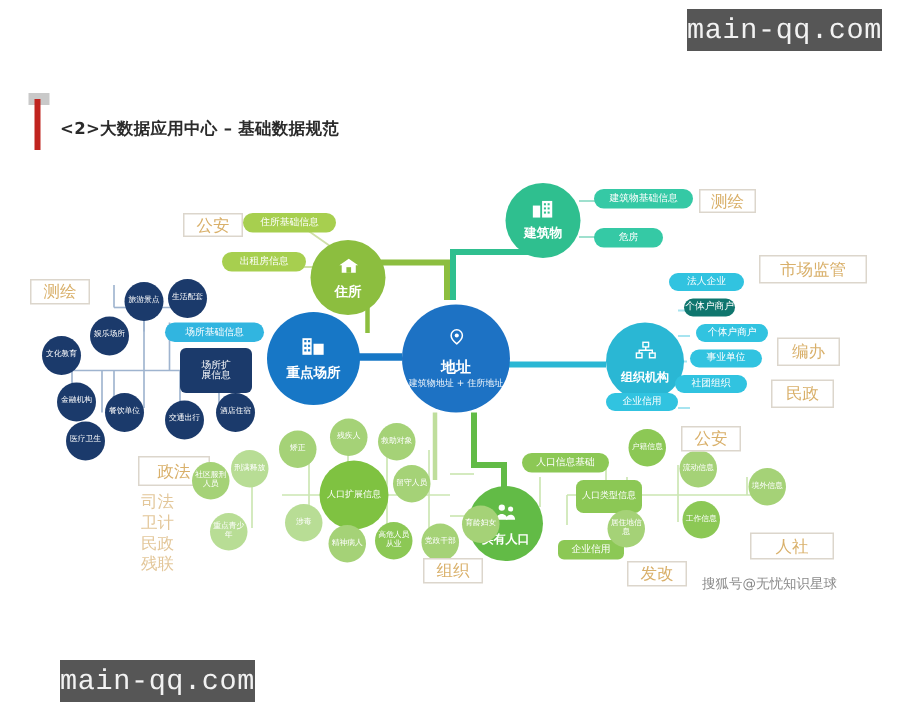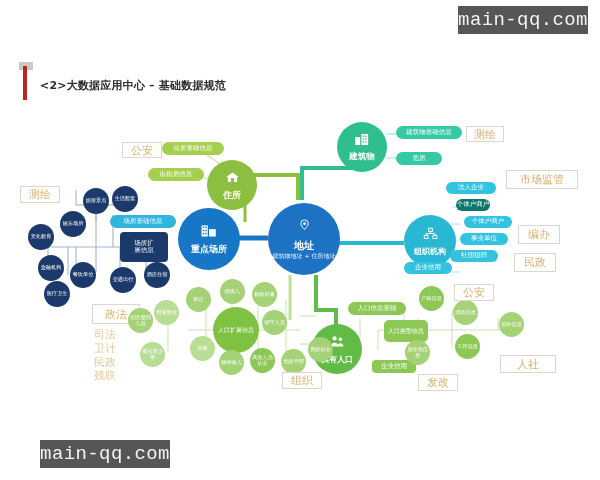--- a/index.html
+++ b/index.html
@@ -316,6 +316,7 @@
 
   <div class="wm" id="wm-top">main-qq.com</div>
   <div class="wm" id="wm-bottom">main-qq.com</div>
+  <div class="wm-sohu">搜狐号@无忧知识星球</div>
 
 </div>
 

